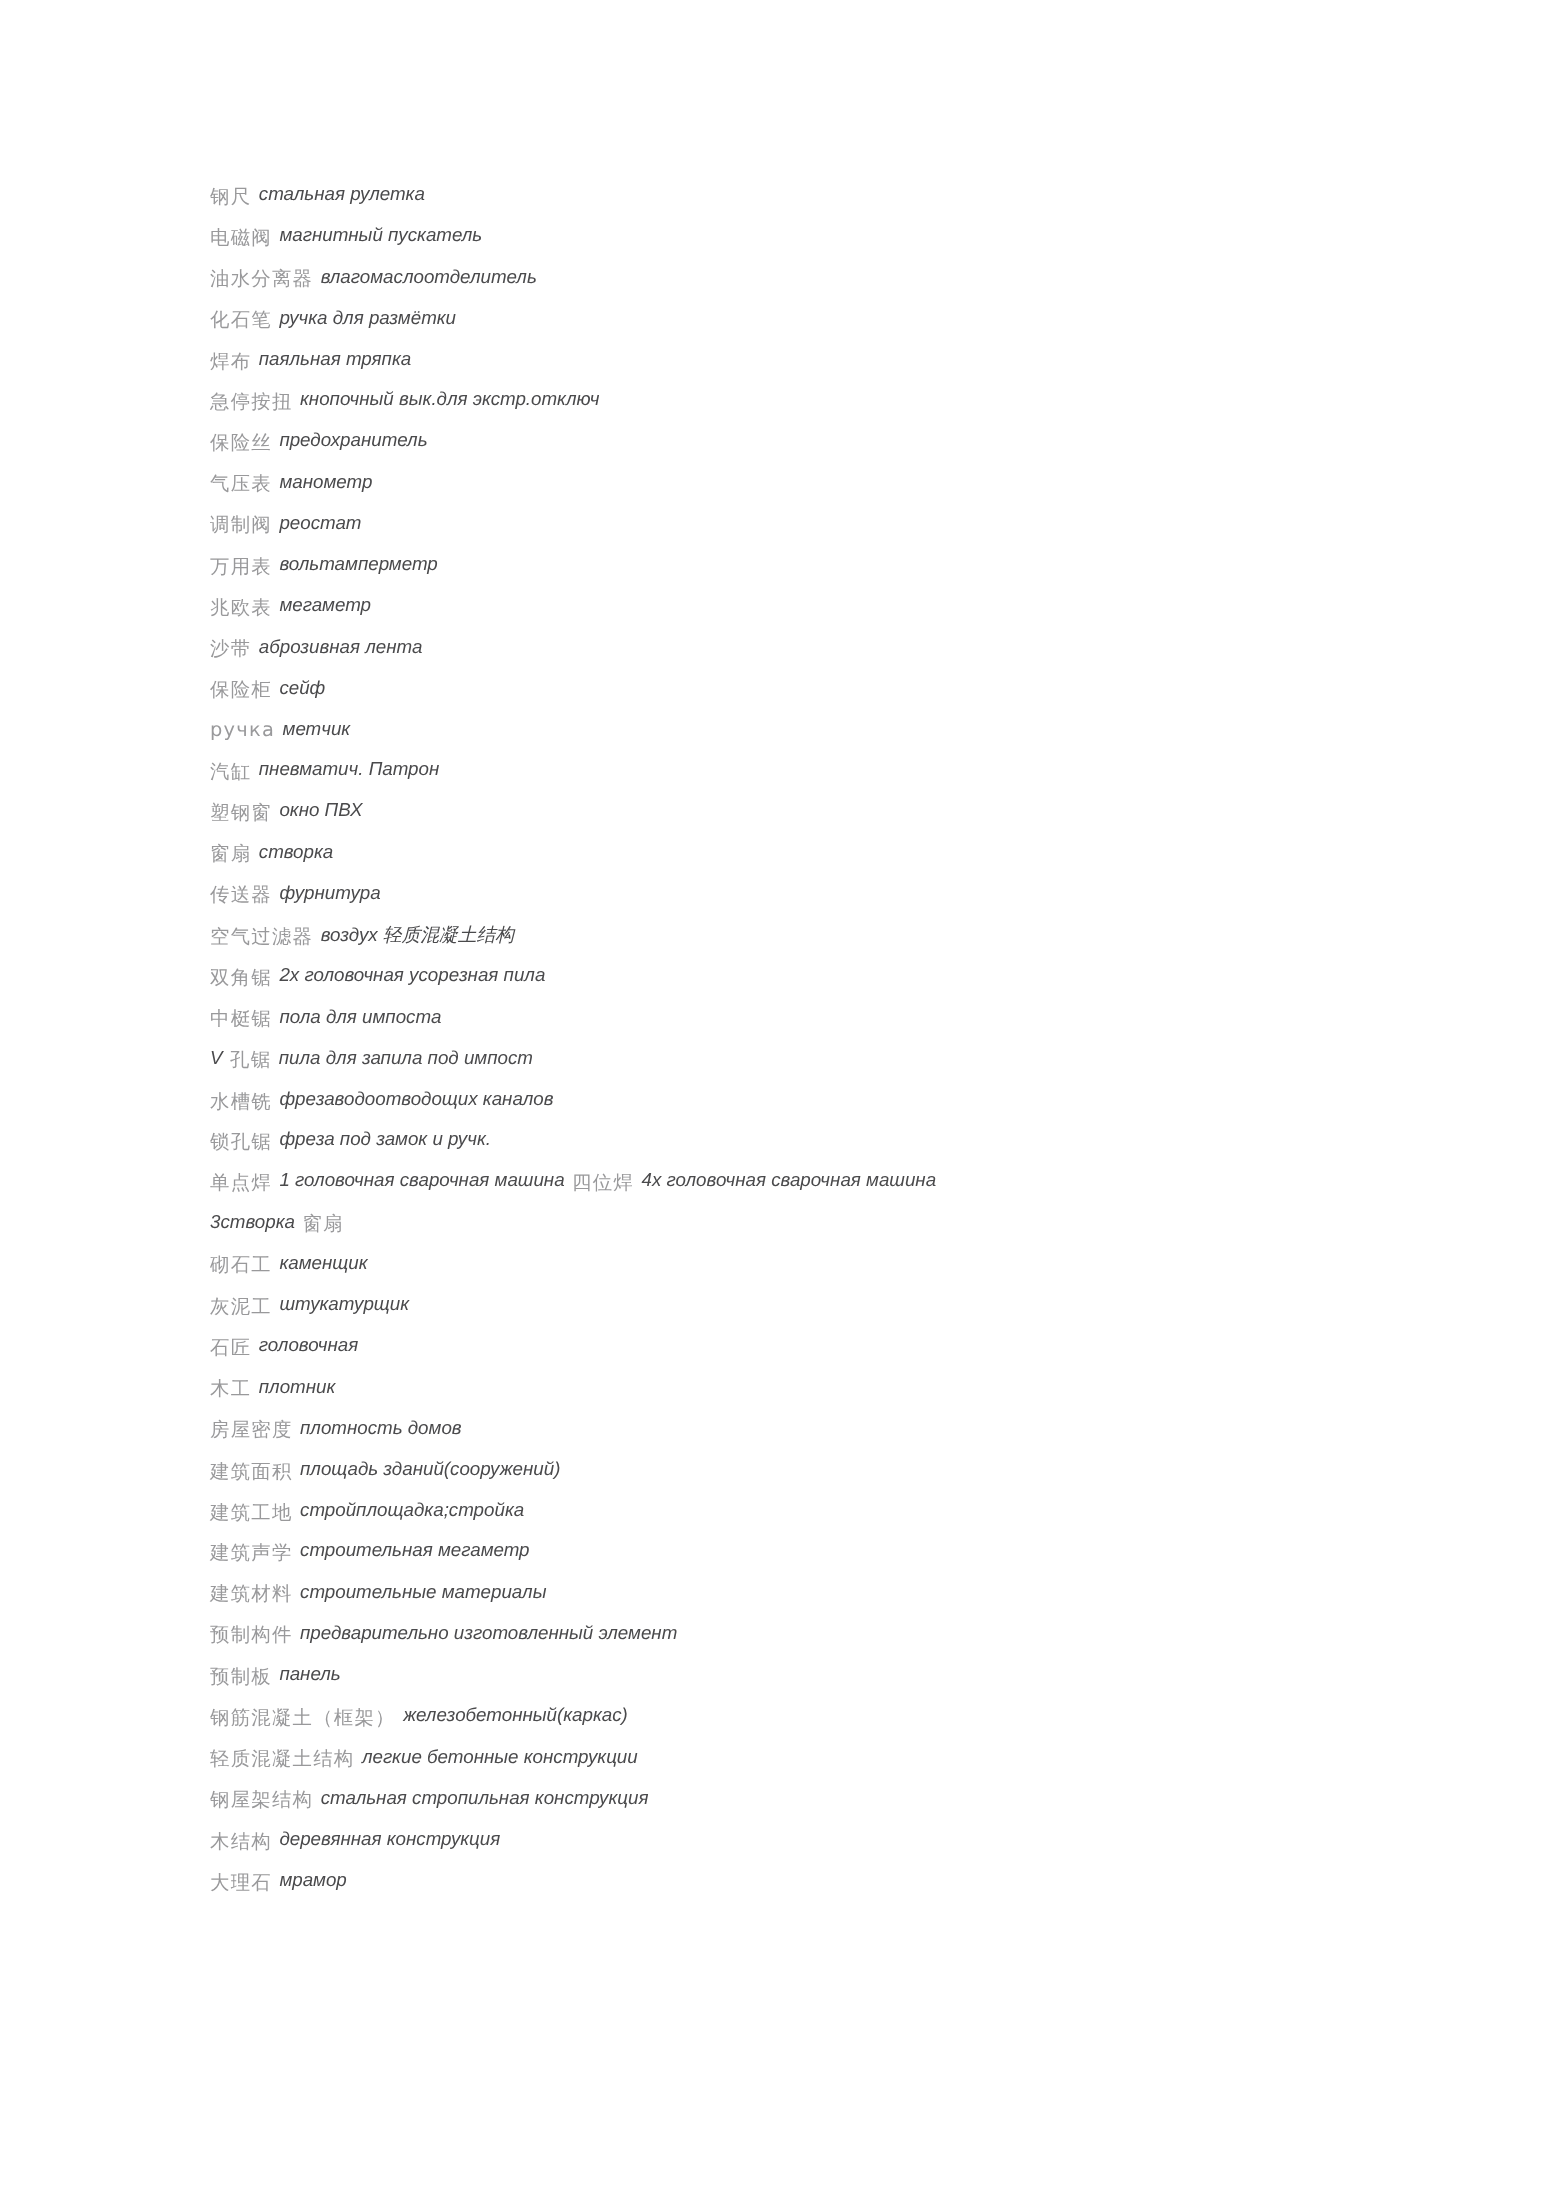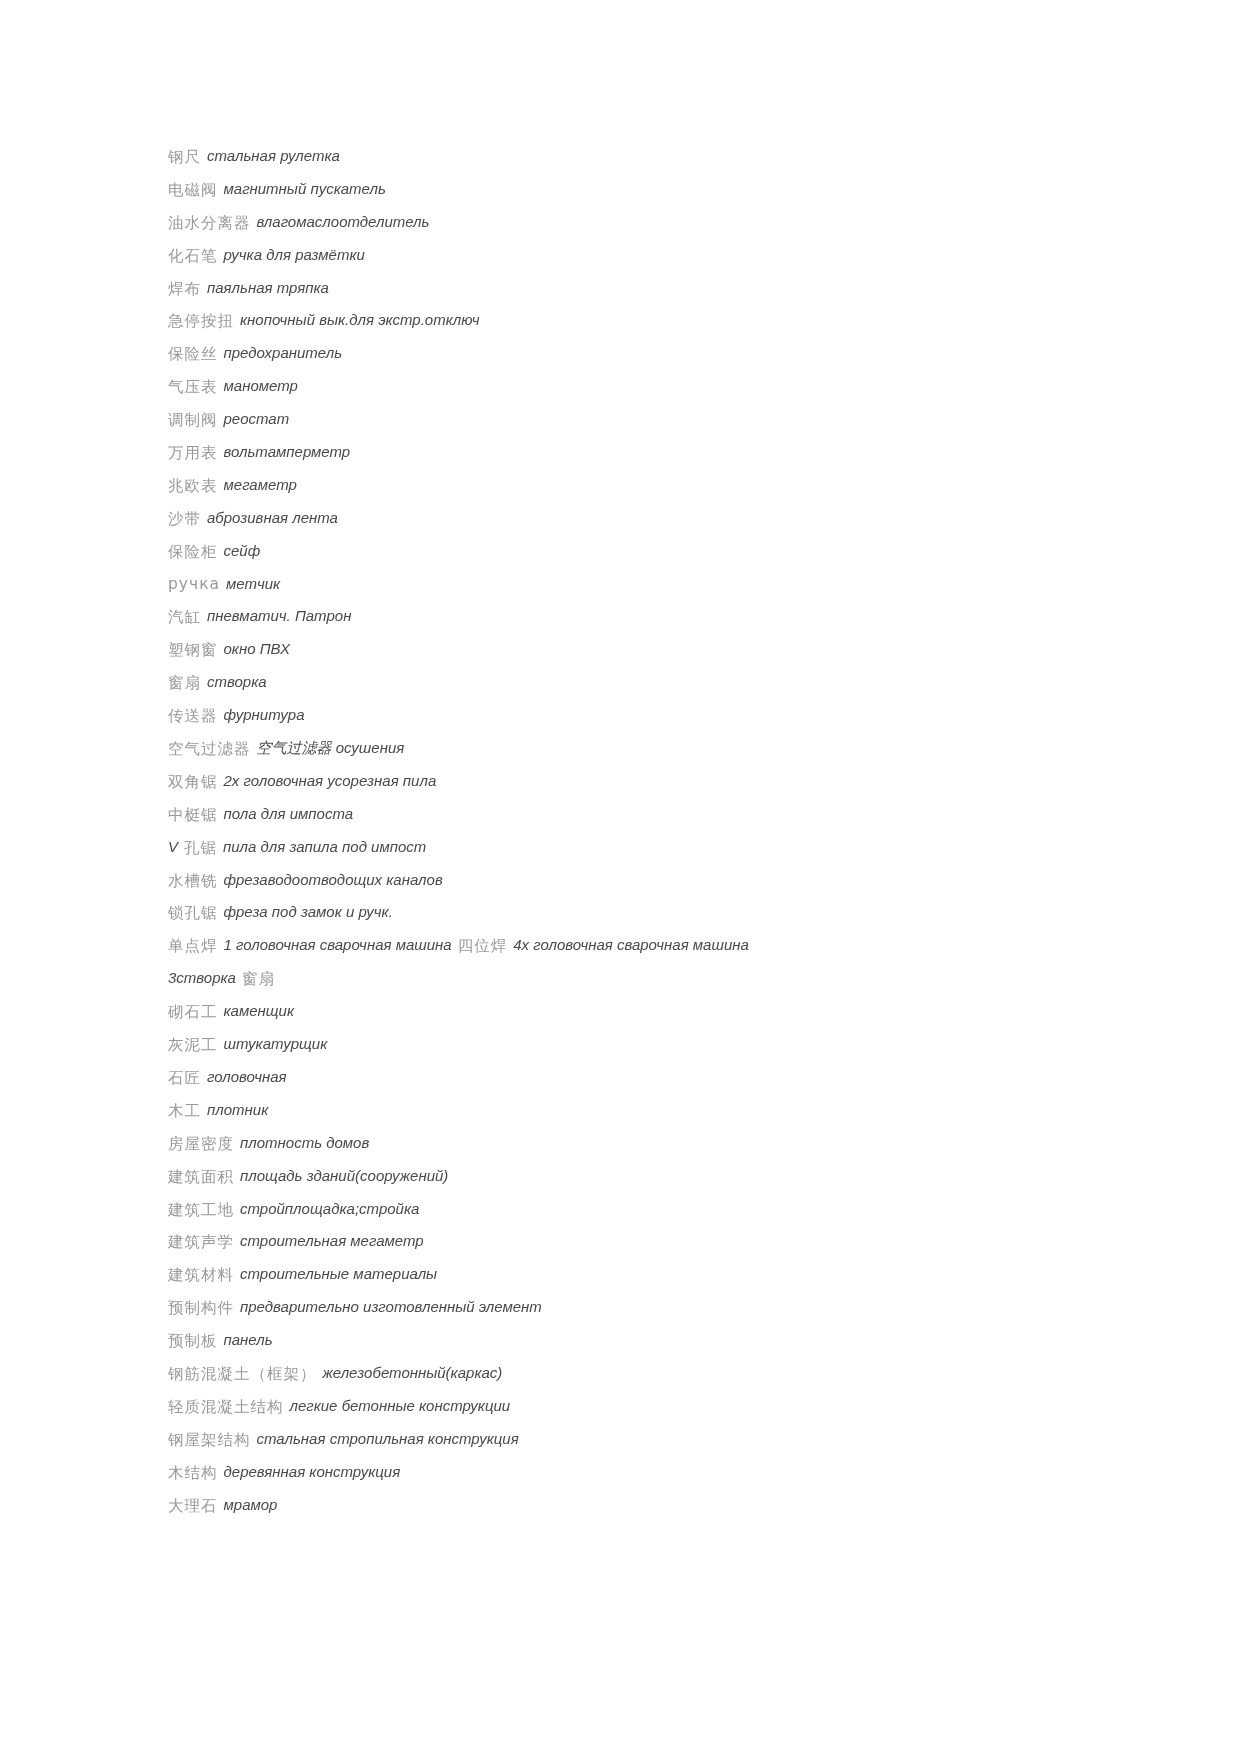--- a/index.html
+++ b/index.html
@@ -126,7 +126,7 @@
       </div>
       <div class="entry">
         <span class="seg seg-zh">空气过滤器</span>
-        <span class="seg seg-ru">空气过滤器 осушения</span>
+        <span class="seg seg-ru">воздух 轻质混凝土结构</span>
       </div>
       <div class="entry">
         <span class="seg seg-zh">双角锯</span>

